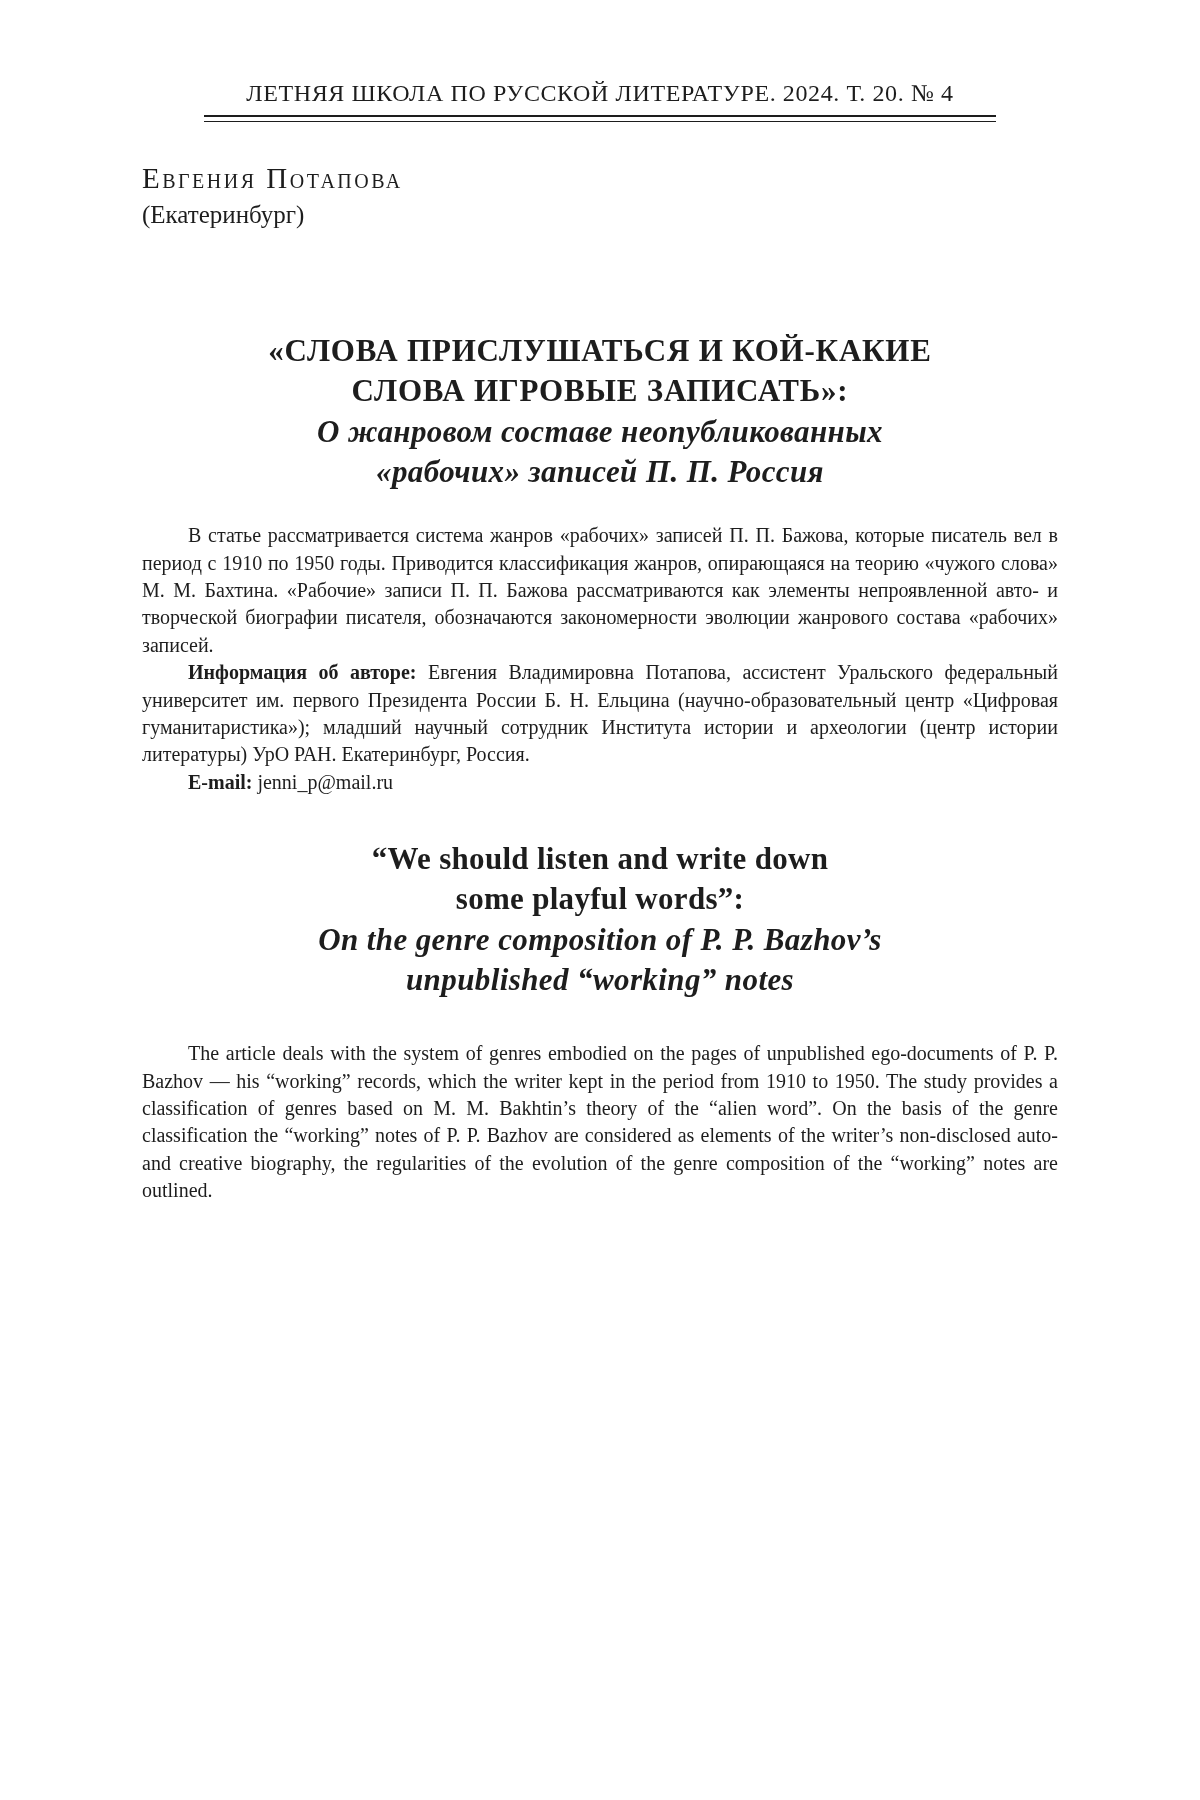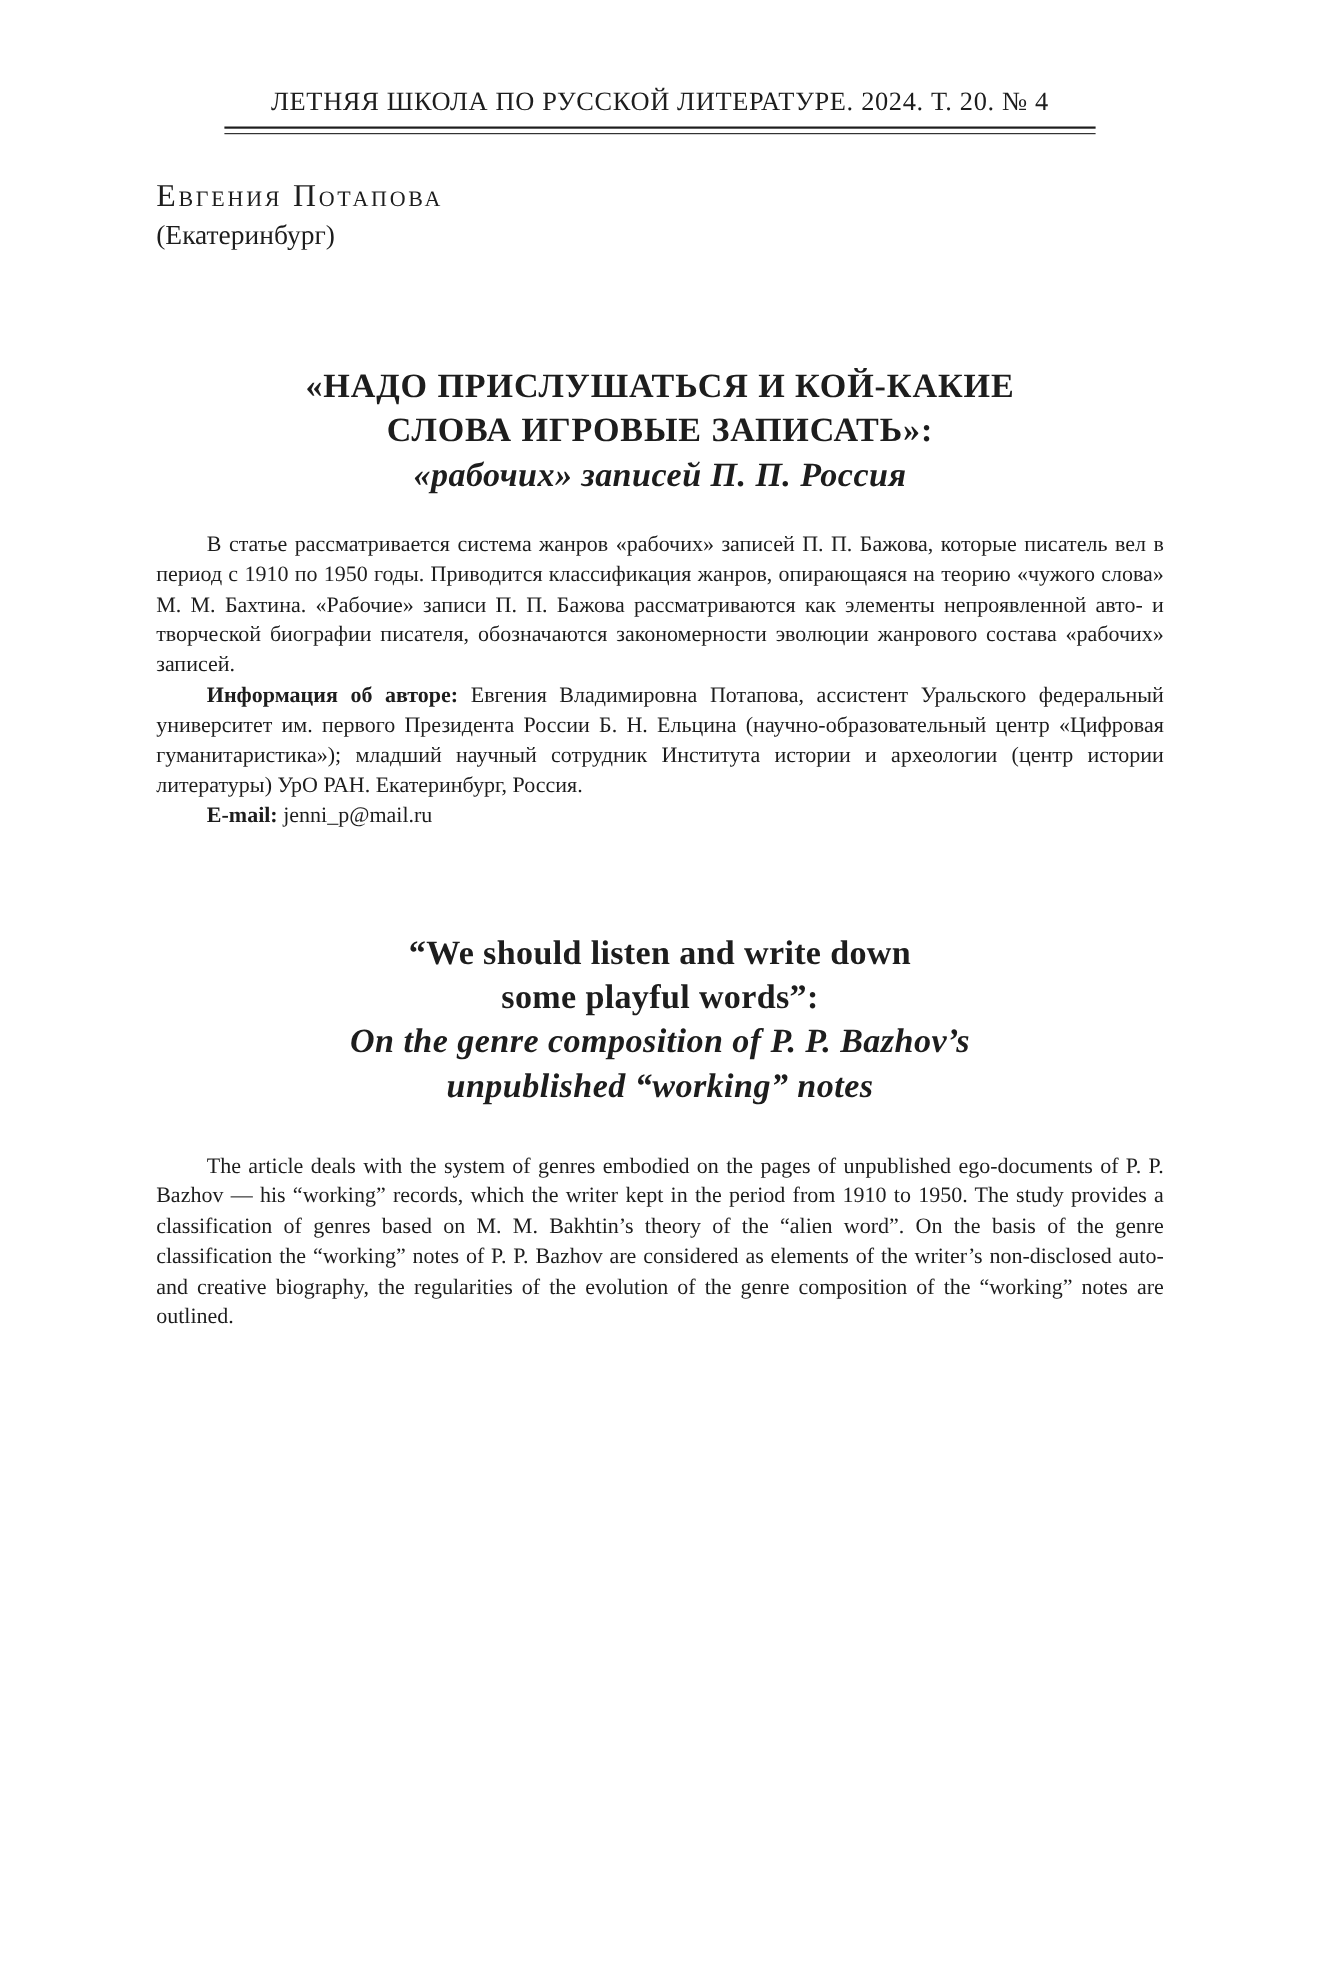--- a/index.html
+++ b/index.html
@@ -97,7 +97,7 @@
   </div>
 
   <div class="title-ru">
-    <div>«НАДО ПРИСЛУШАТЬСЯ И КОЙ-КАКИЕ</div>
+    <div>«СЛОВА ПРИСЛУШАТЬСЯ И КОЙ-КАКИЕ</div>
     <div>СЛОВА ИГРОВЫЕ ЗАПИСАТЬ»:</div>
     <div class="subtitle">«рабочих» записей П. П. Россия</div>
   </div>

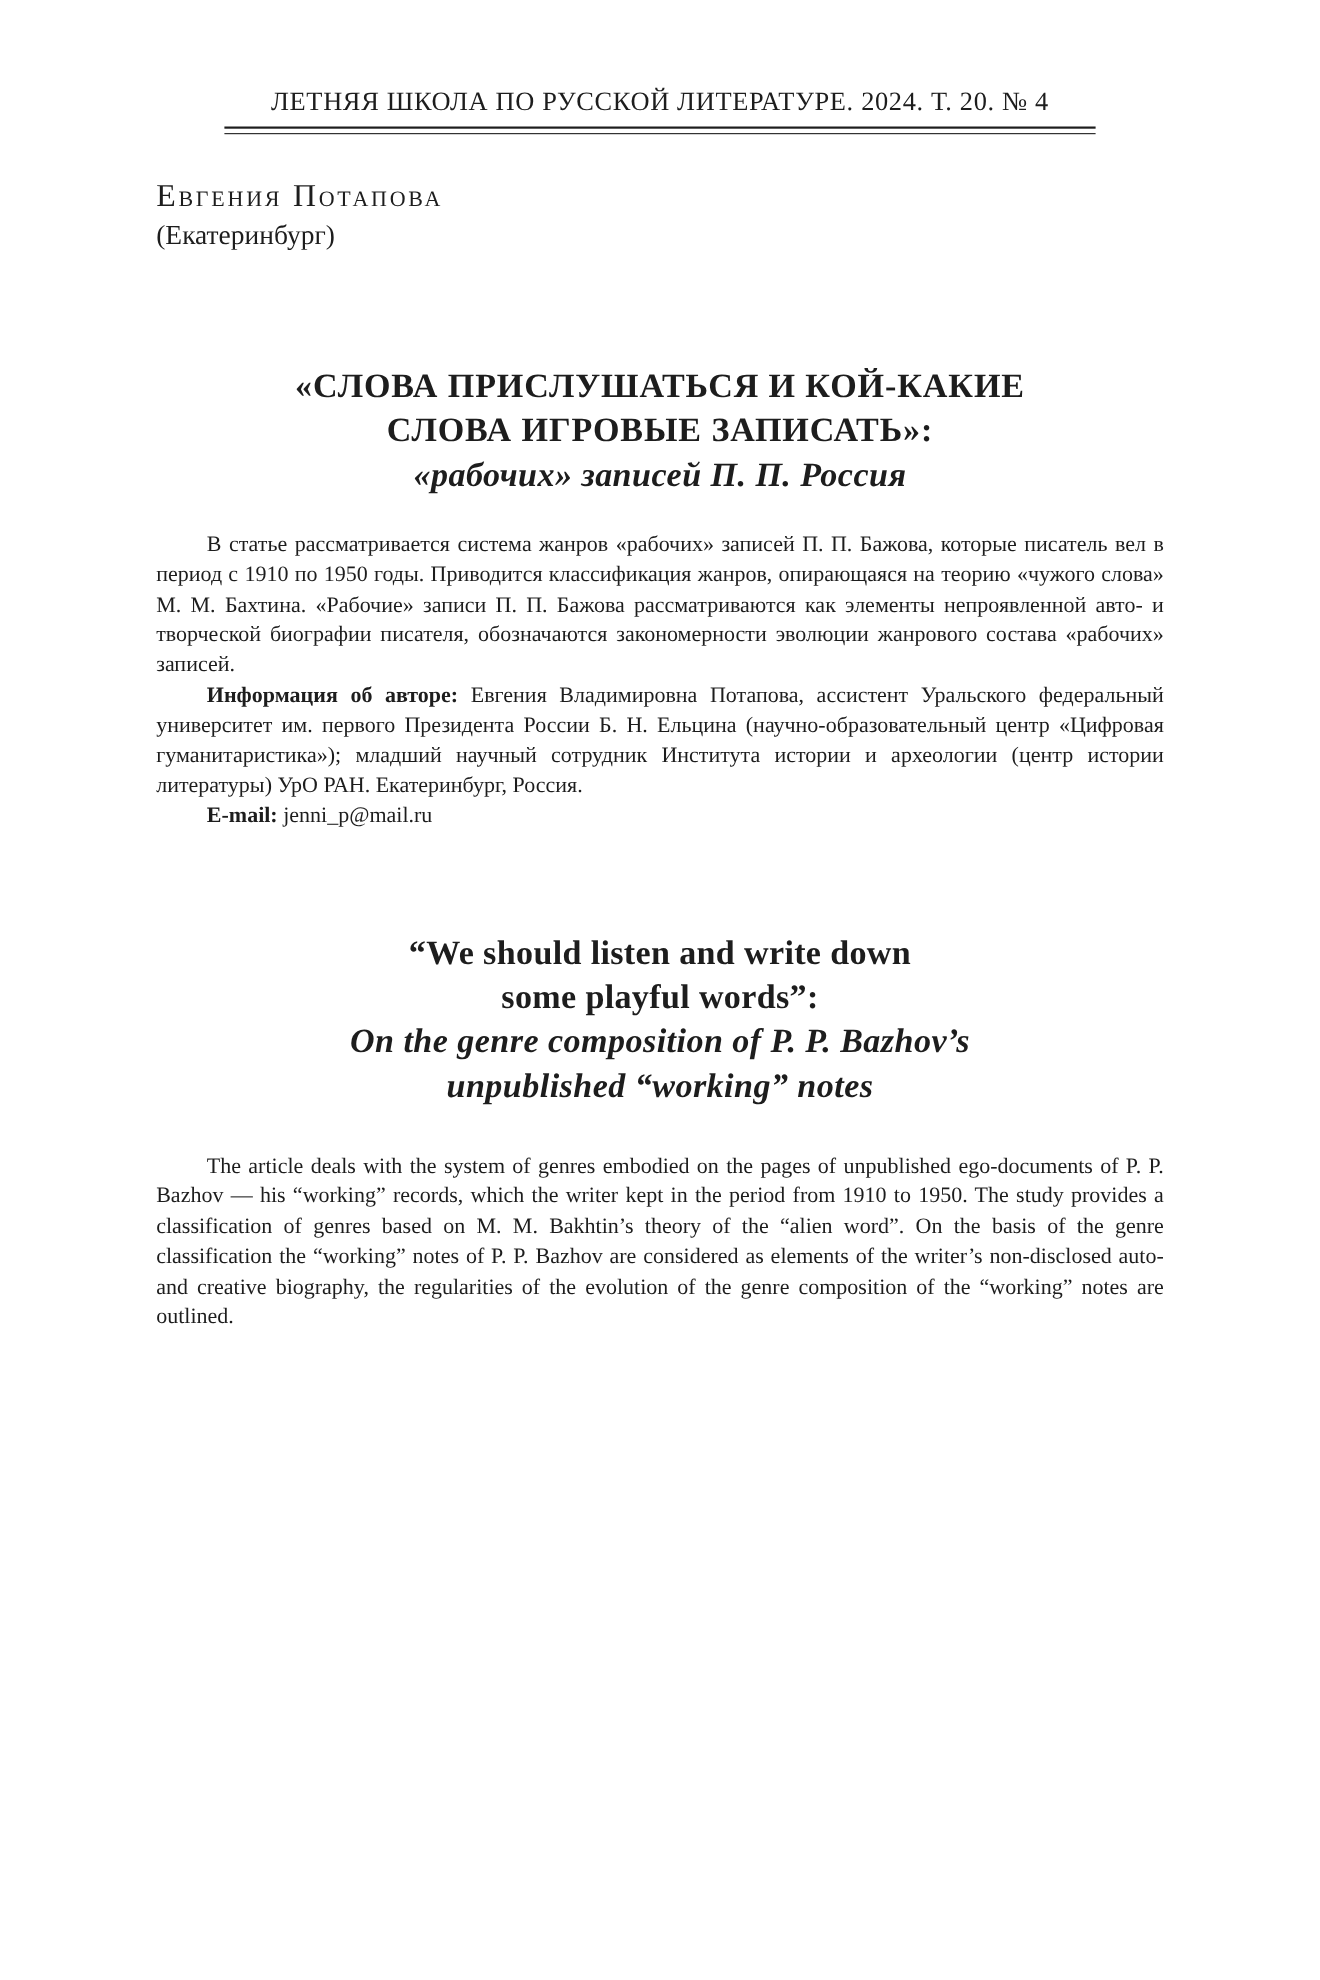--- a/index.html
+++ b/index.html
@@ -99,6 +99,7 @@
   <div class="title-ru">
     <div>«СЛОВА ПРИСЛУШАТЬСЯ И КОЙ-КАКИЕ</div>
     <div>СЛОВА ИГРОВЫЕ ЗАПИСАТЬ»:</div>
+    <div class="subtitle">О жанровом составе неопубликованных</div>
     <div class="subtitle">«рабочих» записей П. П. Россия</div>
   </div>
 

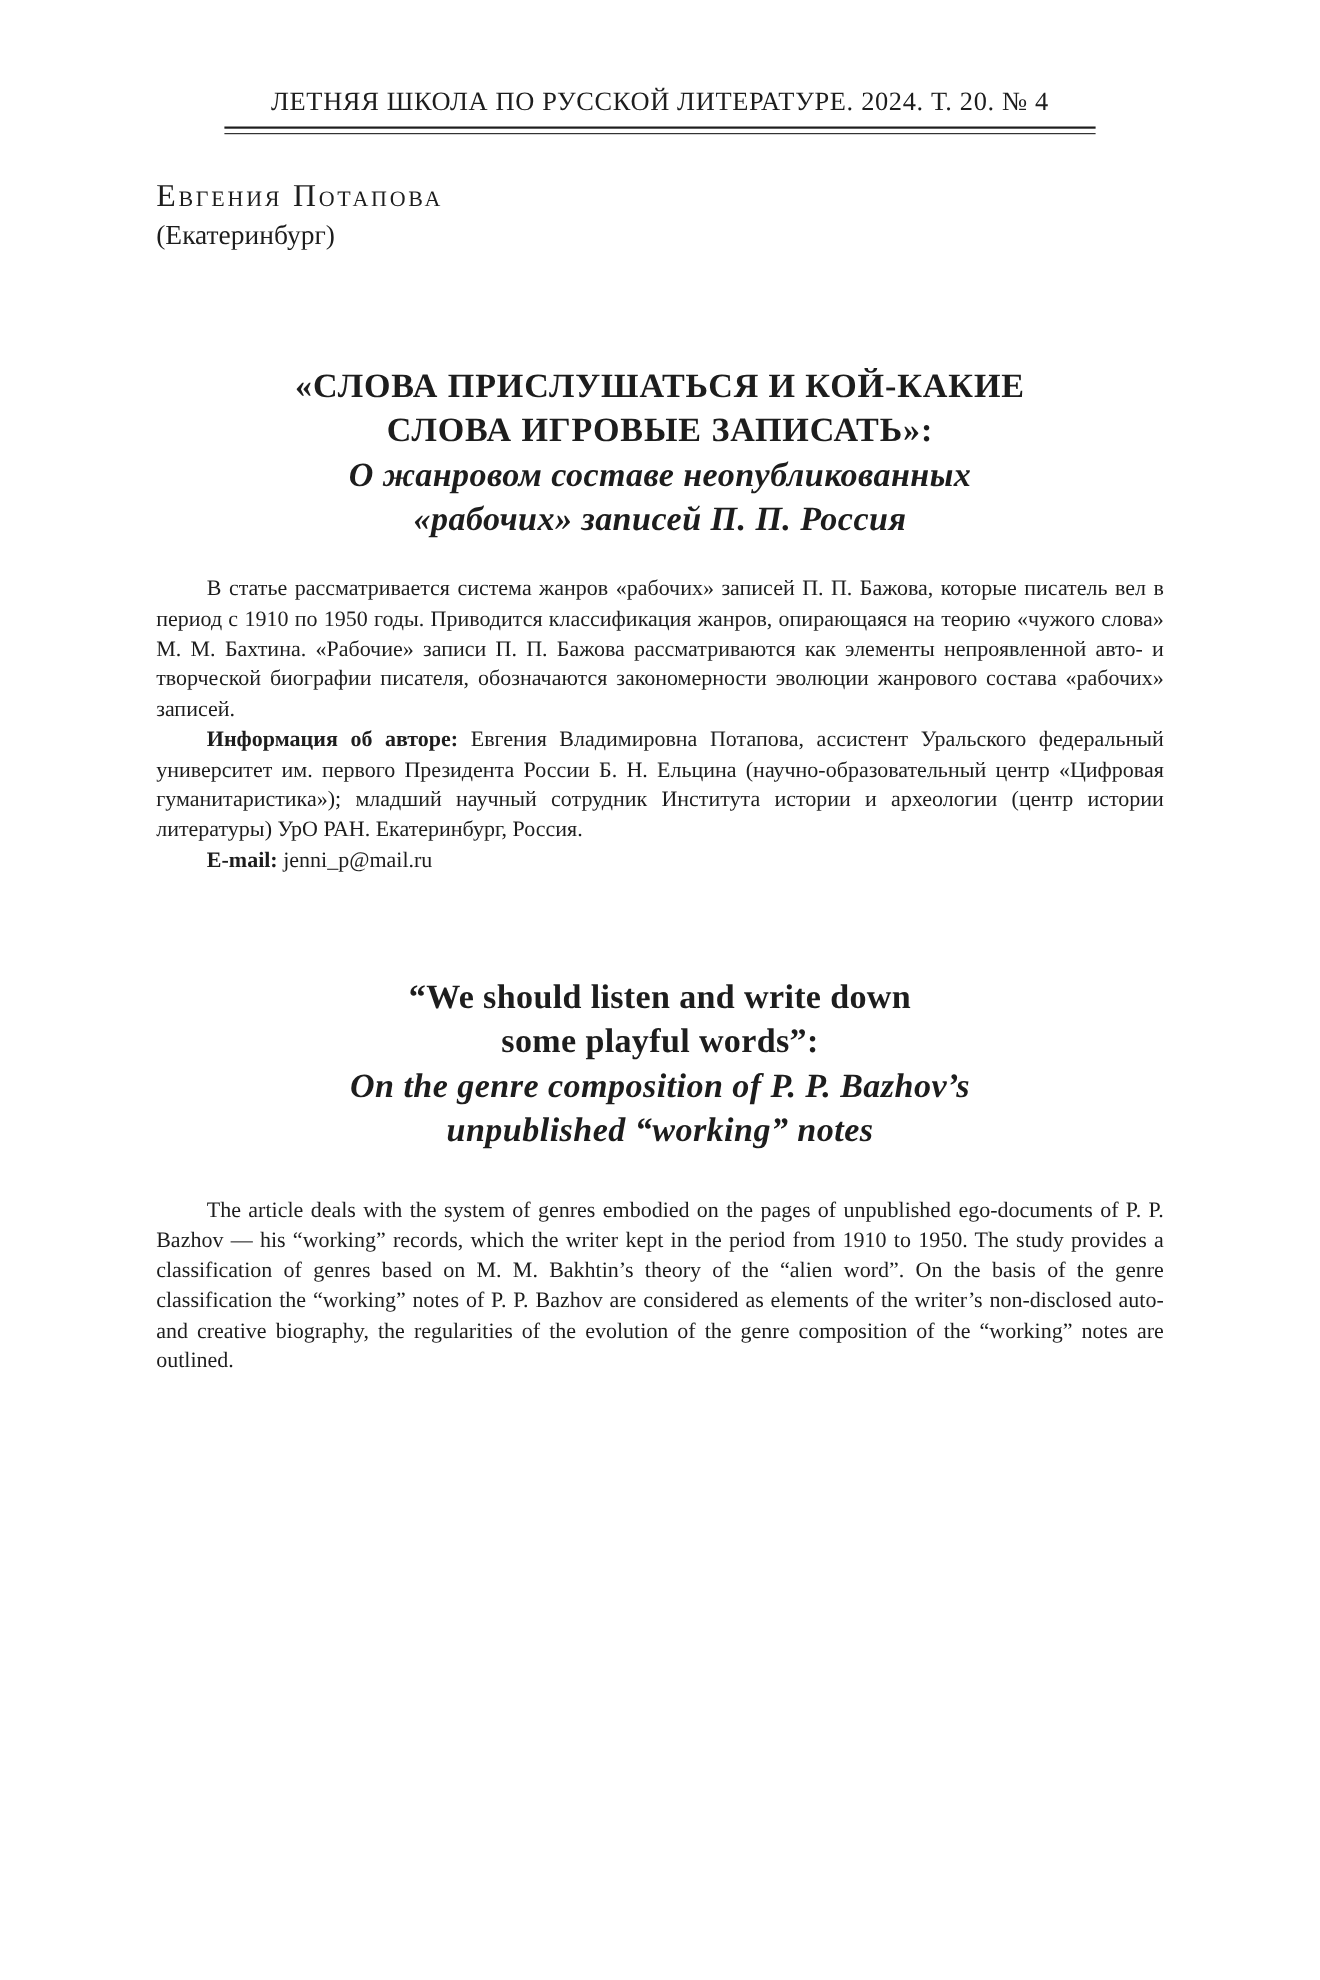--- a/index.html
+++ b/index.html
@@ -69,7 +69,7 @@
     text-indent: 46px;
   }
   .title-en {
-    margin-top: 90px;
+    margin-top: 43px;
     text-align: center;
     font-weight: bold;
     font-size: 31px;

